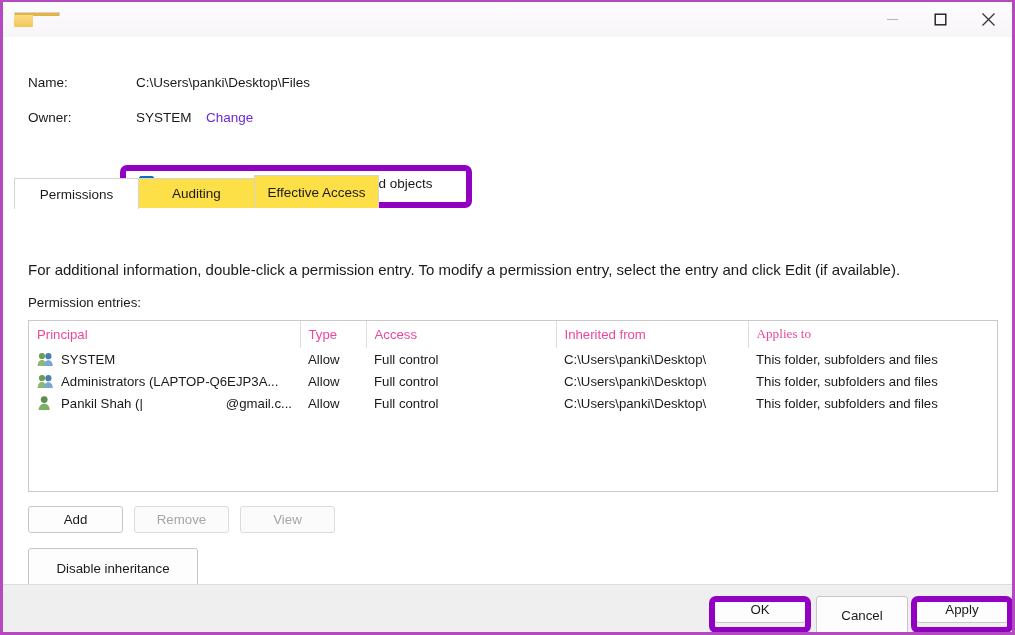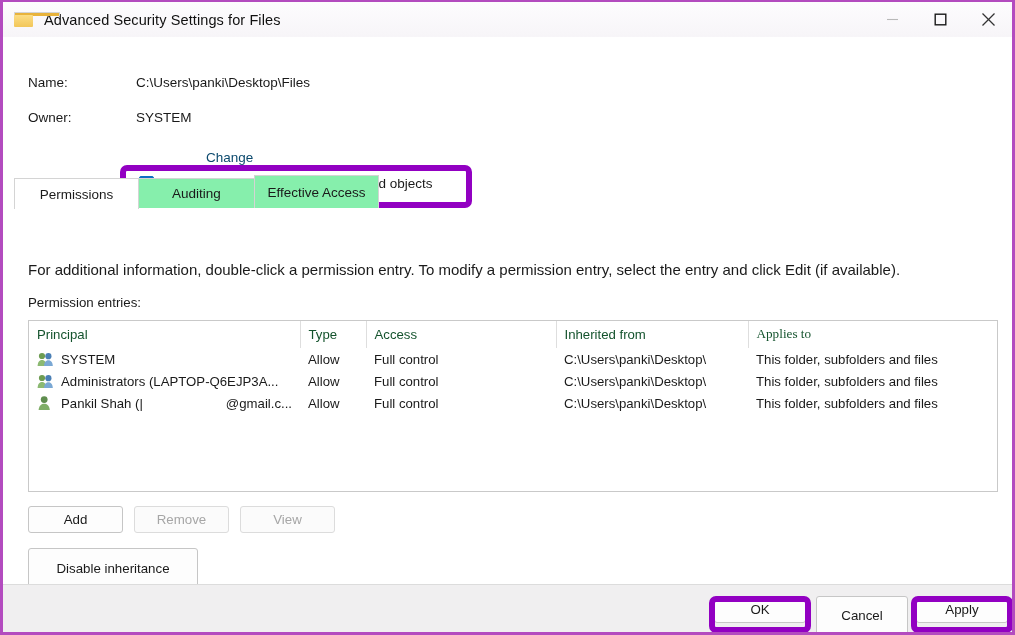--- a/index.html
+++ b/index.html
@@ -293,7 +293,6 @@
       <div class="tab"></div>
       <div class="body"></div>
     </div>
-    <div class="title-text">Advanced Security Settings for Files</div>
 
     <div class="winbtns">
       <div class="winbtn">

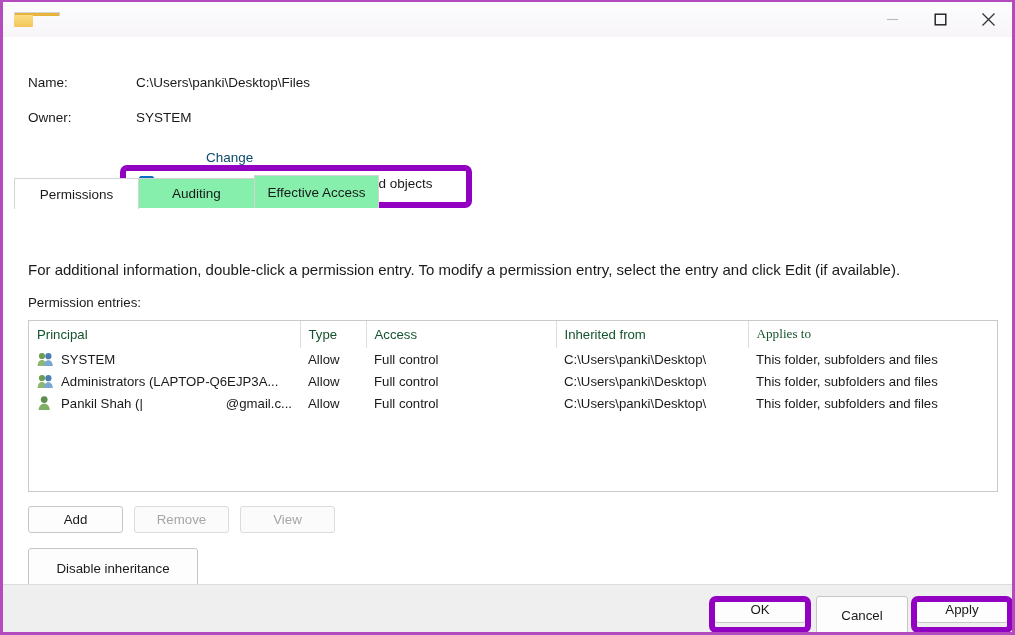--- a/index.html
+++ b/index.html
@@ -92,10 +92,9 @@
   .field-value { position: absolute; left: 133px; }
 
   .link {
-    color: #0c4a6e;
+    color: #6d28d9;
     text-decoration: none;
     cursor: pointer;
-    margin-top: 40px;
   }
 
   

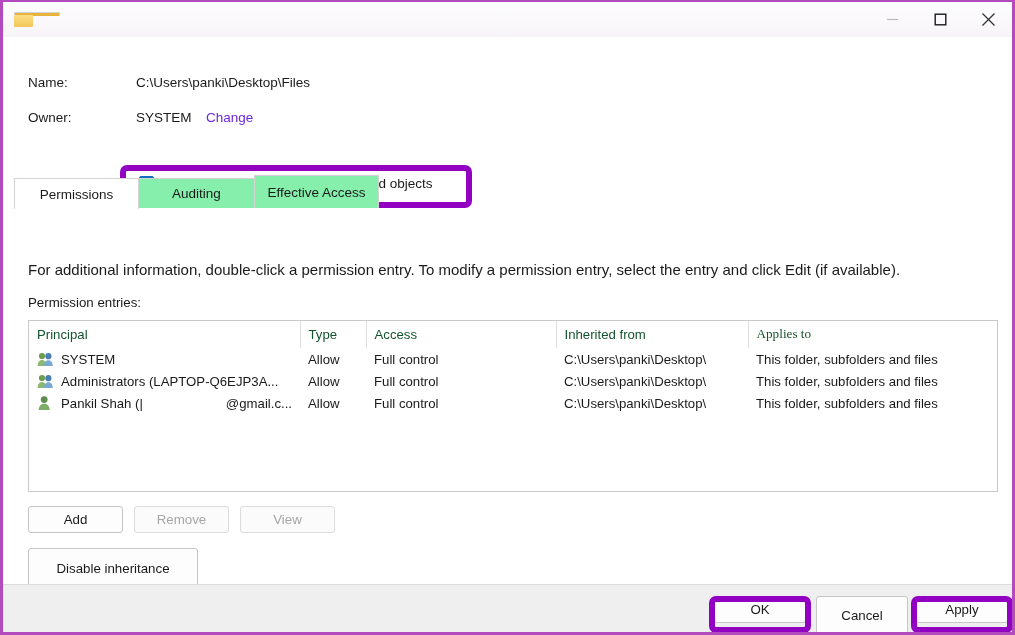--- a/index.html
+++ b/index.html
@@ -160,7 +160,7 @@
     justify-content: center;
     font-size: 13.5px;
     color: #1a1a1a;
-    background: #86efac;
+    background: #fde047;
     border: 1px solid #d4d4d4;
     border-bottom: none;
     margin-right: -1px;

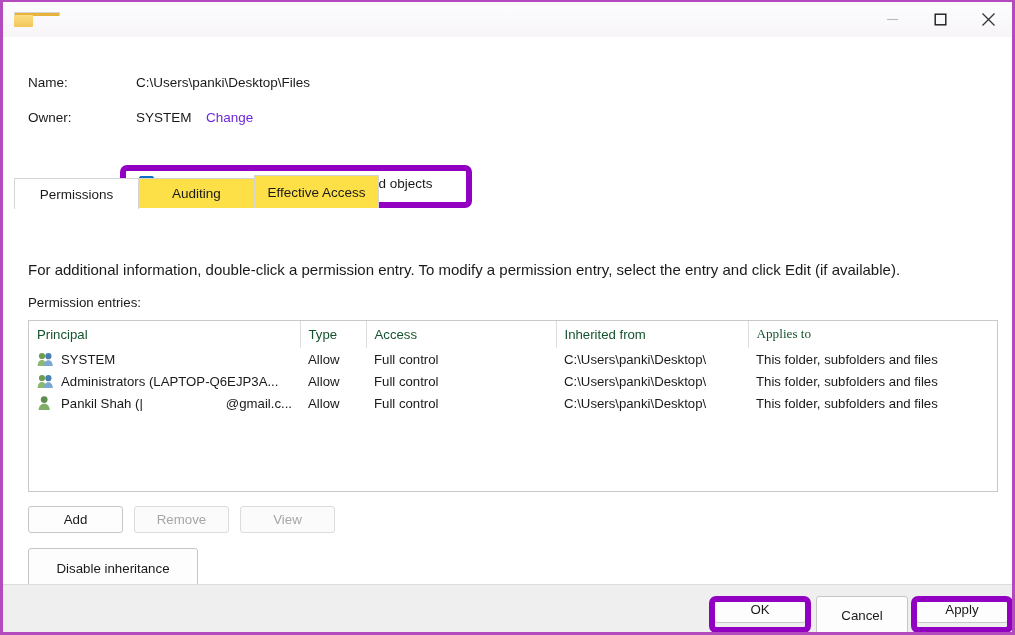--- a/index.html
+++ b/index.html
@@ -223,7 +223,7 @@
     text-align: left;
     padding: 5px 0 6px 8px;
     border-right: 1px solid #dedede;
-    color: #14532d;
+    color: #ec4899;
     white-space: nowrap;
     background: #ffffff;
   }

